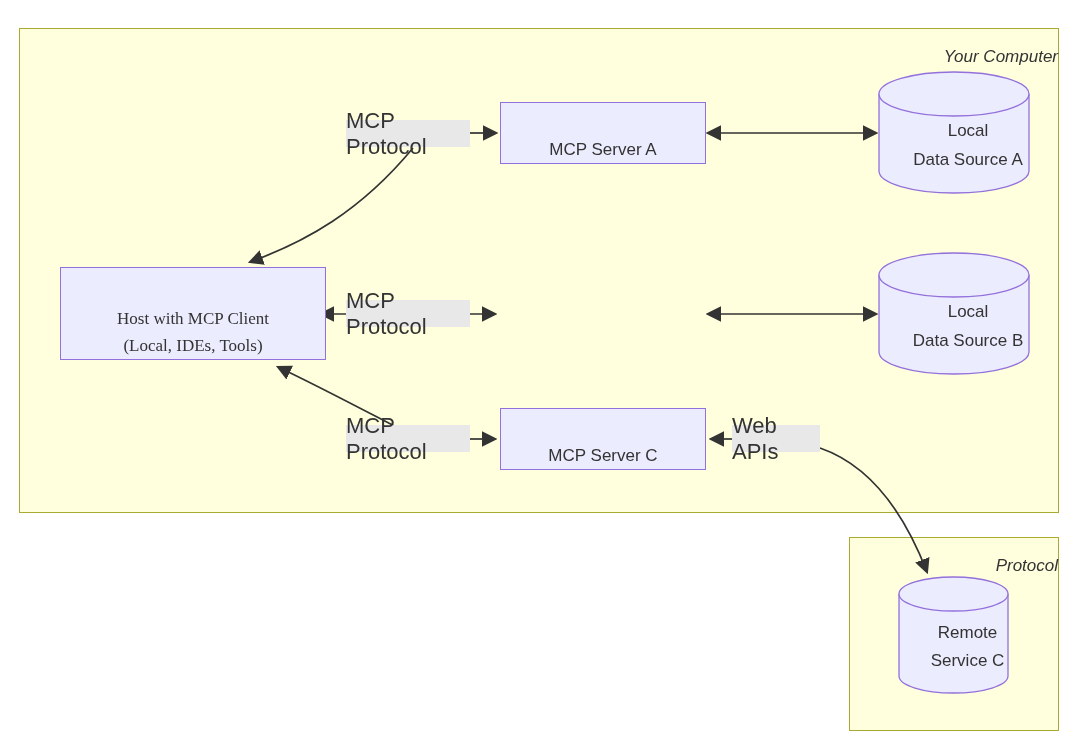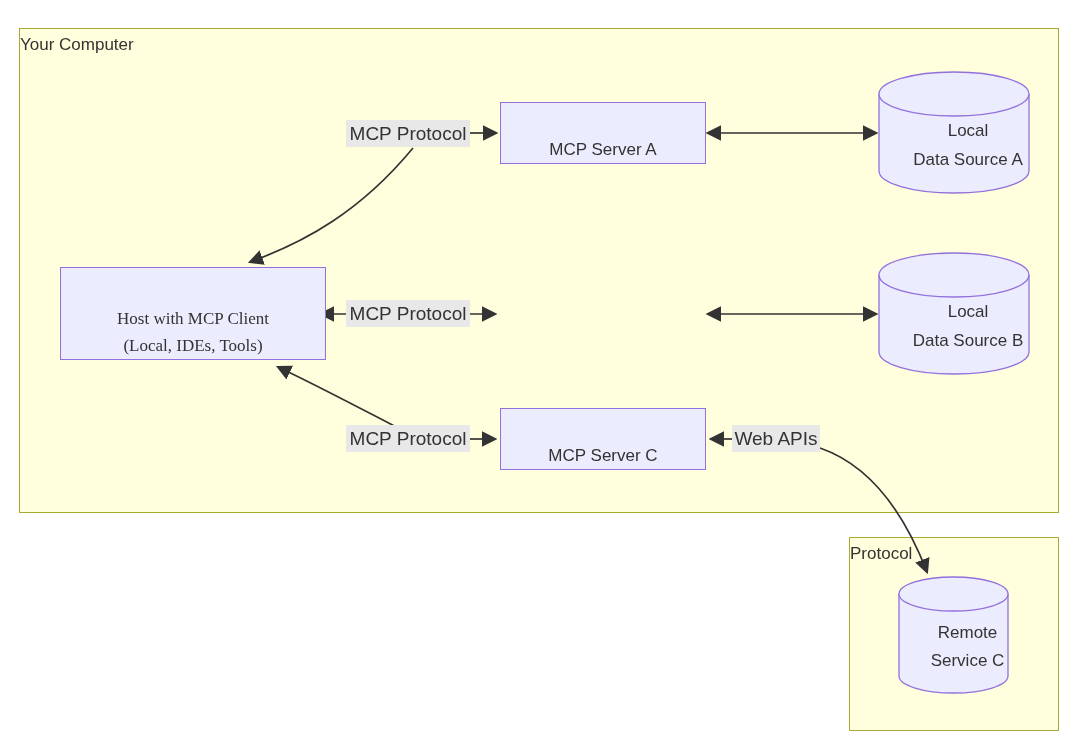--- a/index.html
+++ b/index.html
@@ -20,8 +20,8 @@
     border:1px solid var(--cluster-border);box-sizing:border-box;
   }
   .cluster-title{
-    position:absolute;top:6px;left:0;width:100%;text-align:left;
-    font-size:17px;color:var(--text);
+    position:absolute;top:18px;left:0;width:100%;text-align:right;
+    font-size:17px;color:var(--text);font-style:italic;
   }
   #cluster-computer{left:19px;top:28px;width:1040px;height:485px;}
   #cluster-internet{left:849px;top:537px;width:210px;height:194px;}

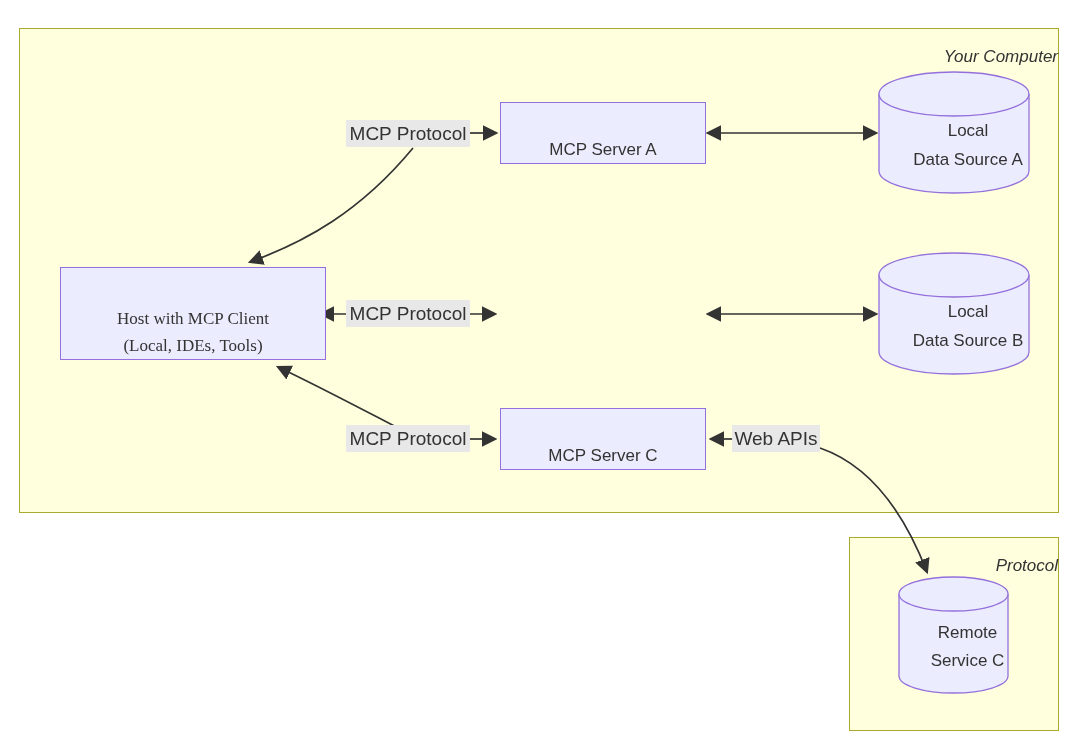--- a/index.html
+++ b/index.html
@@ -52,7 +52,7 @@
   .edge-label{
     position:absolute;background:var(--edge-label-bg);
     display:flex;align-items:center;justify-content:center;
-    font-size:19px;box-sizing:border-box;
+    font-size:22px;box-sizing:border-box;
   }
   #label-protocol-a{left:346px;top:120px;width:124px;height:27px;}
   #label-protocol-b{left:346px;top:300px;width:124px;height:27px;}

